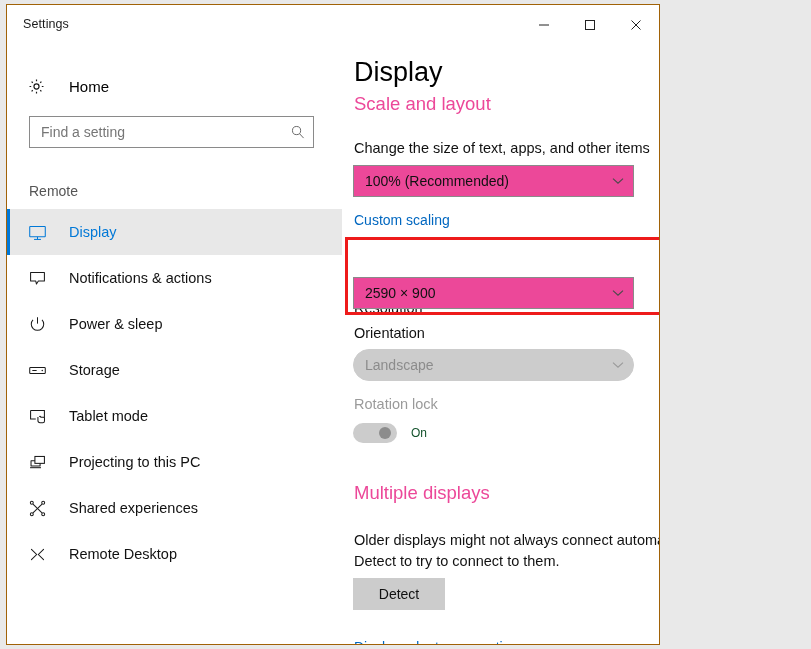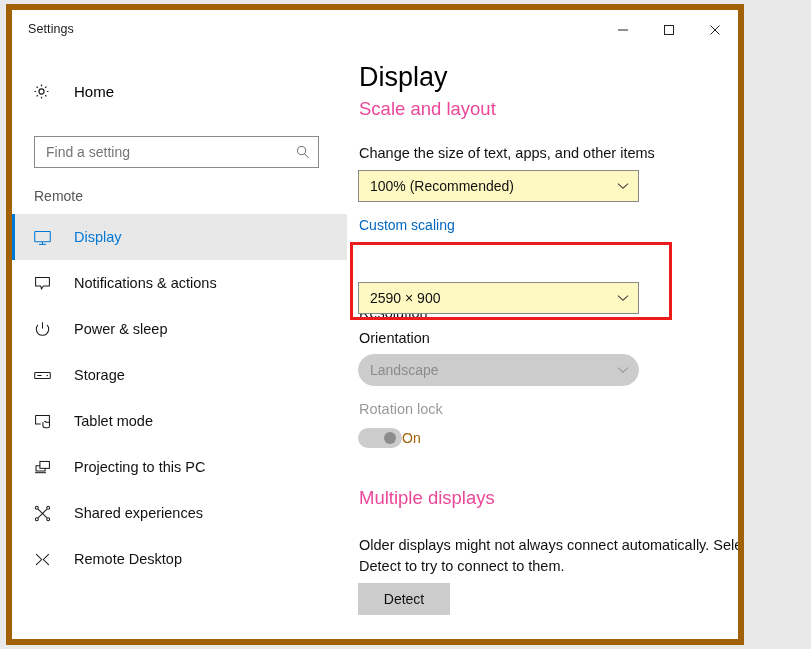--- a/index.html
+++ b/index.html
@@ -20,10 +20,10 @@
     position: absolute;
     left: 6px;
     top: 4px;
-    width: 738px;
+    width: 654px;
     height: 641px;
     background: #ffffff;
-    border: 6px solid #a16207;
+    border: 1px solid #a16207;
     box-sizing: border-box;
     overflow: hidden;
   }

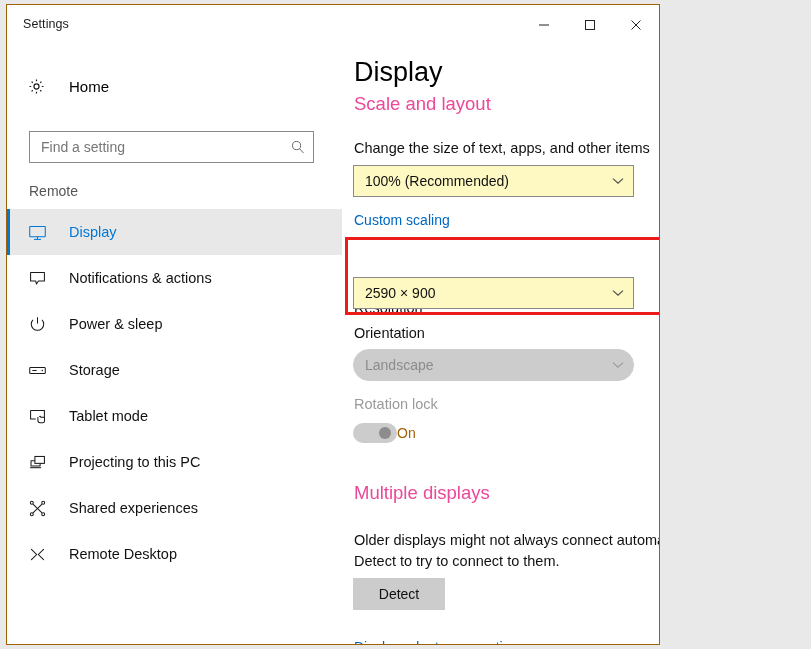--- a/index.html
+++ b/index.html
@@ -101,7 +101,7 @@
   .searchbox {
     position: absolute;
     left: 22px;
-    top: 86px;
+    top: 71px;
     width: 285px;
     height: 32px;
     border: 1px solid #8a8a8a;

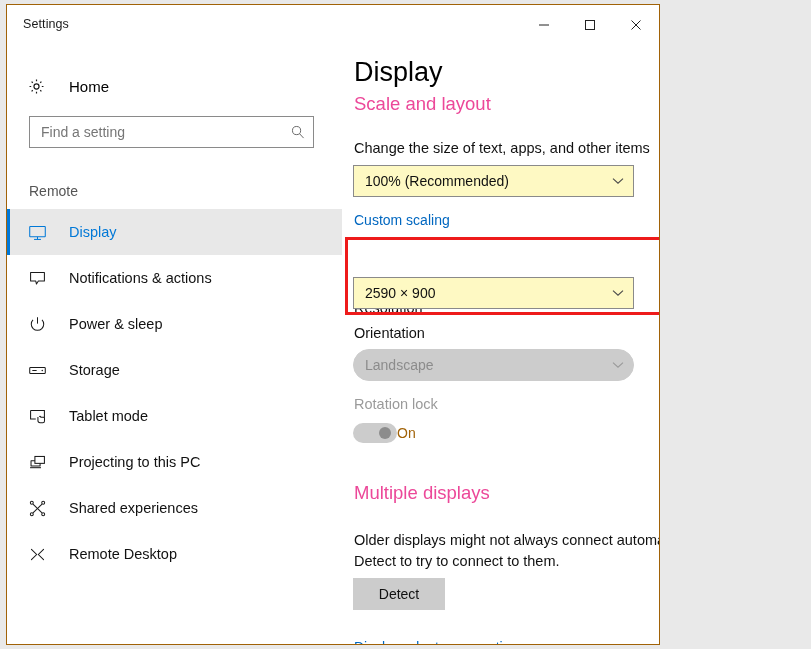--- a/index.html
+++ b/index.html
@@ -217,7 +217,7 @@
     position: absolute;
     height: 32px;
     border: 1px solid #8a8a8a;
-    background: #fef9c3;
+    background: #ec4899;
     box-sizing: border-box;
     display: flex;
     align-items: center;

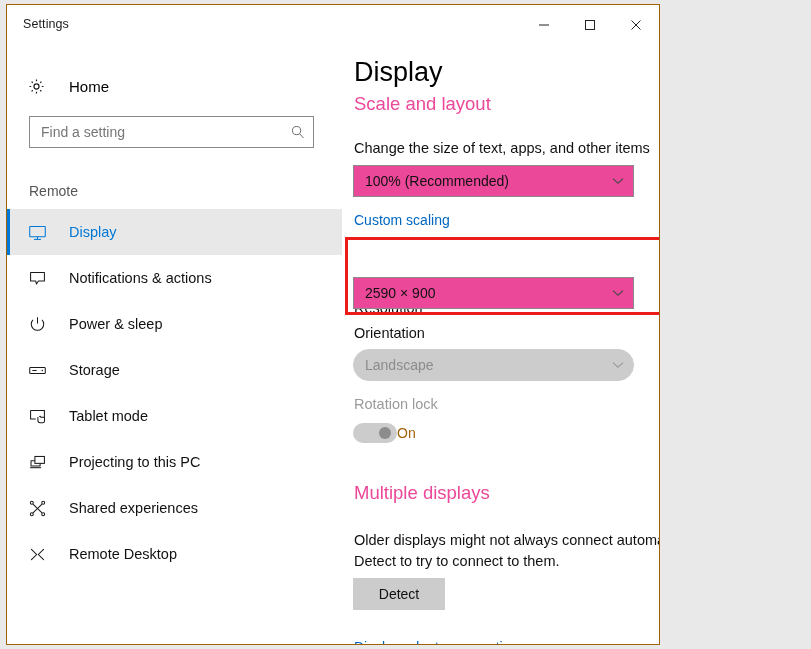--- a/index.html
+++ b/index.html
@@ -273,8 +273,9 @@
     right: 6px;
   }
   .toggle-label {
-    font-size: 14px;
-    color: #a16207;
+    font-size: 12px;
+    color: #14532d;
+    margin-left: 14px;
   }
   .dim-label {
     position: absolute;

